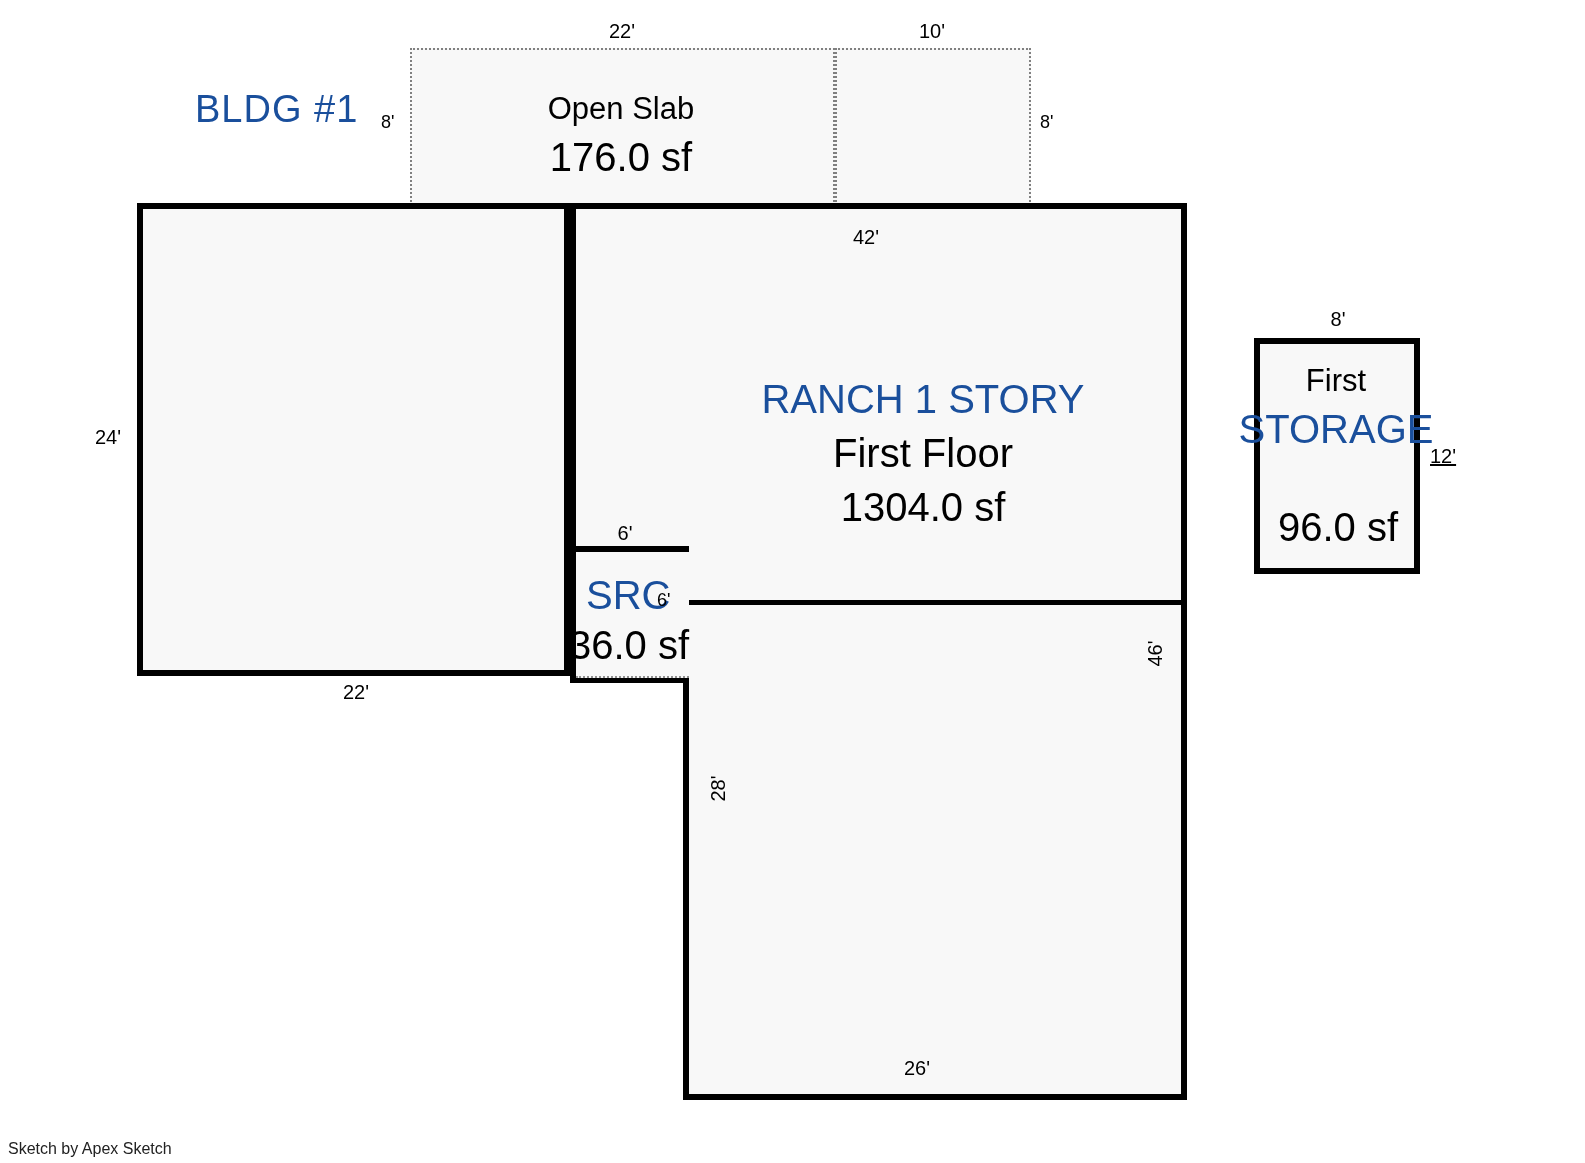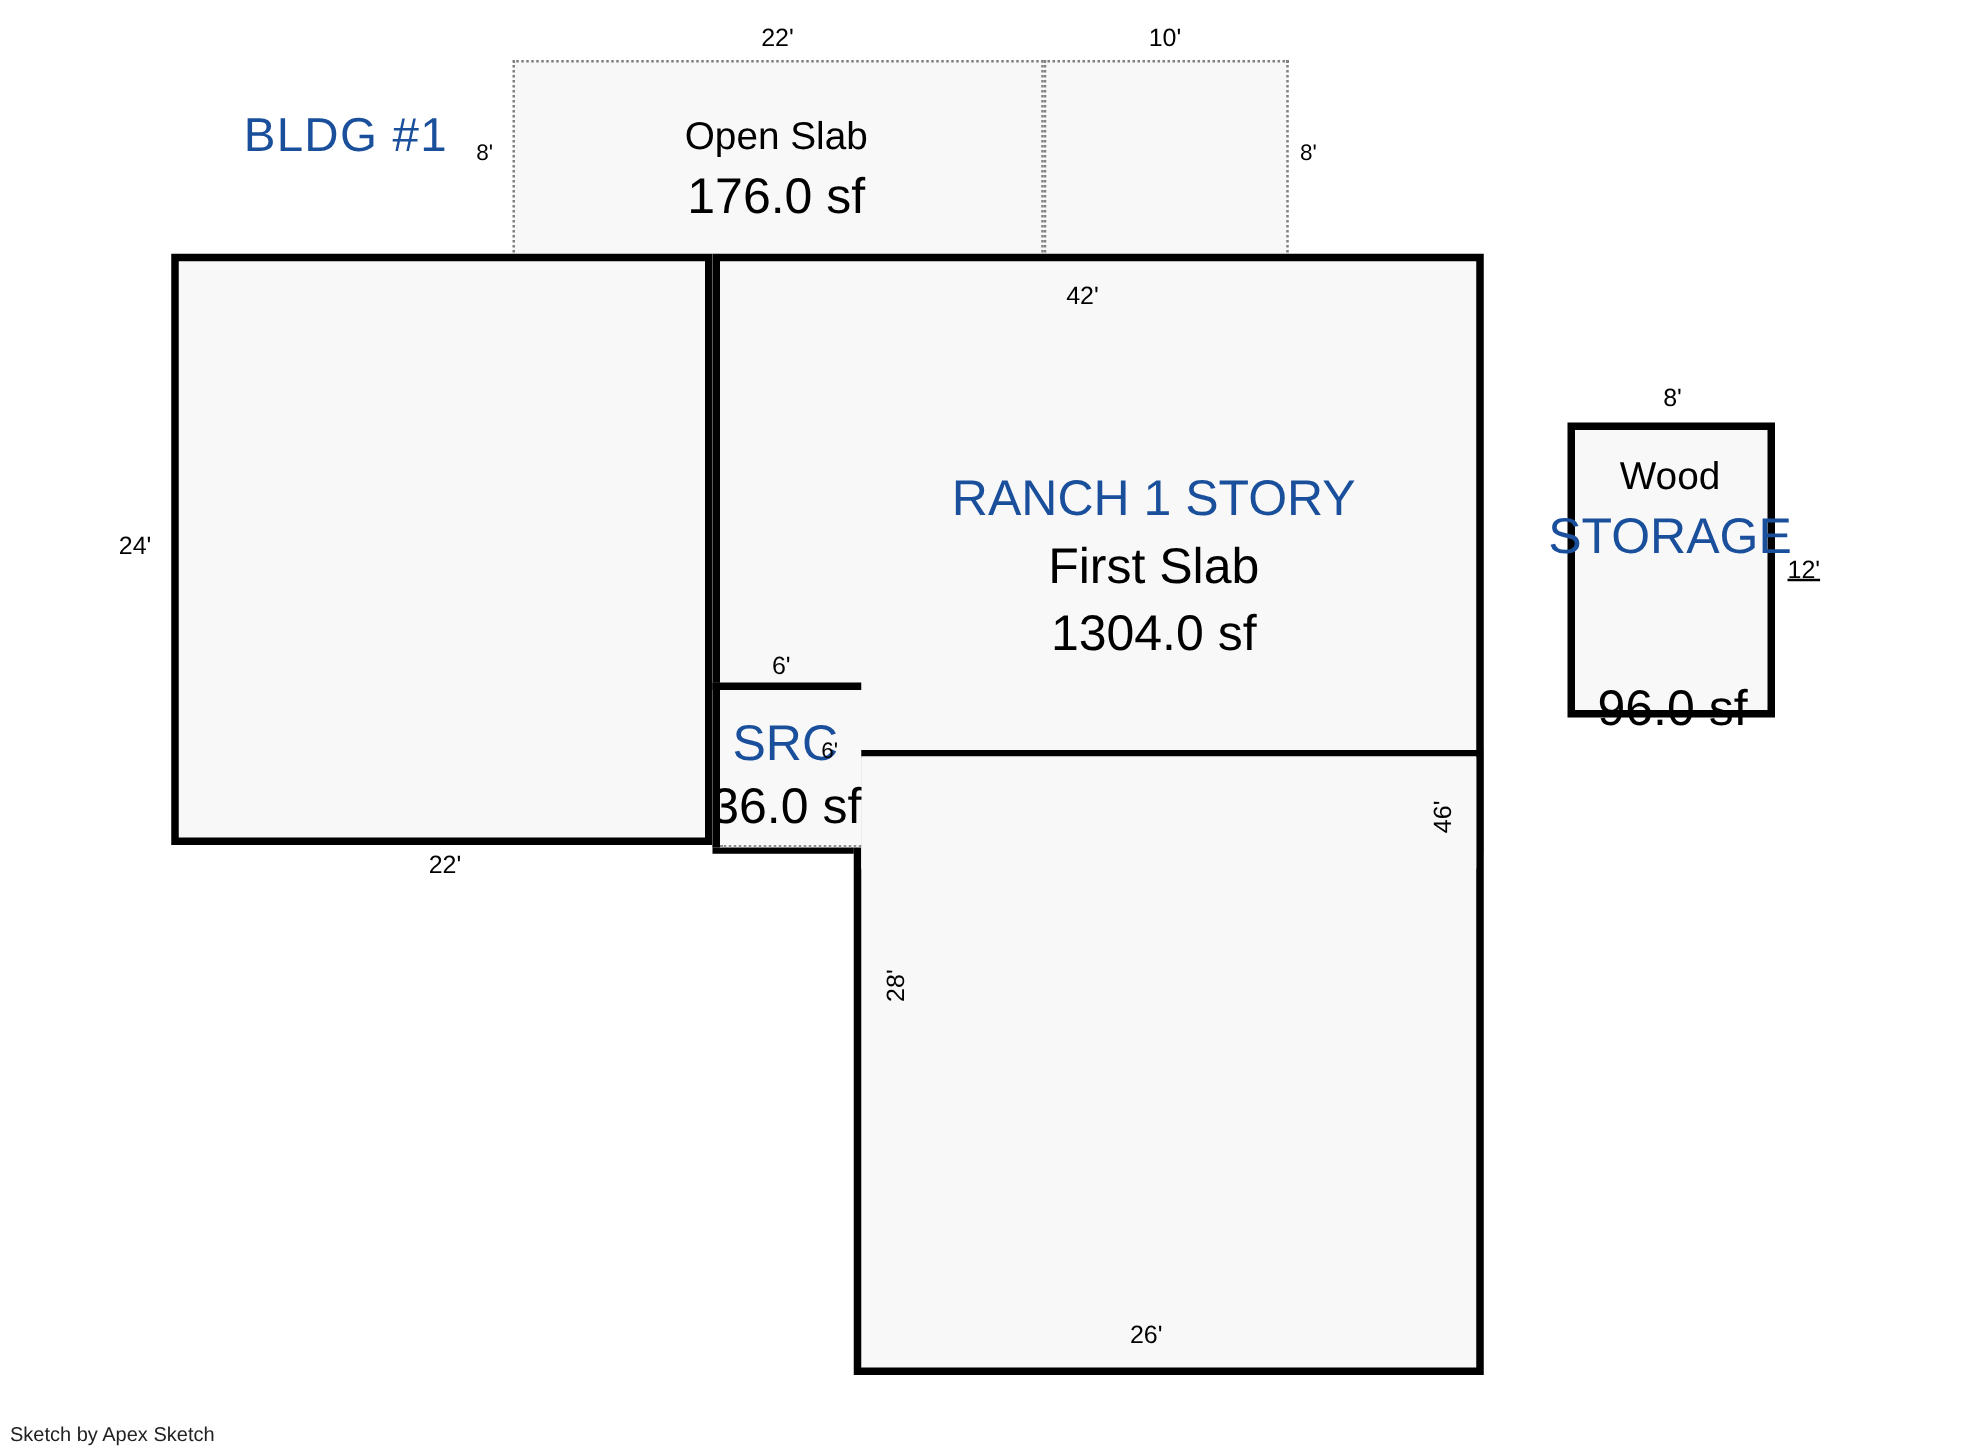--- a/index.html
+++ b/index.html
@@ -139,7 +139,7 @@
 
   <div class="shape solid-area" style="left:1254px; top:338px; width:166px; height:236px;"></div>
   <div class="stack" style="left:1336px; top:360px;">
-    <div class="area-title">Wood</div>
+    <div class="area-title">First</div>
     <div class="area-sub blue">STORAGE</div>
   </div>
   <div class="label area-sub center" style="left:1338px; top:502px;margin-top:40px;">96.0 sf</div>

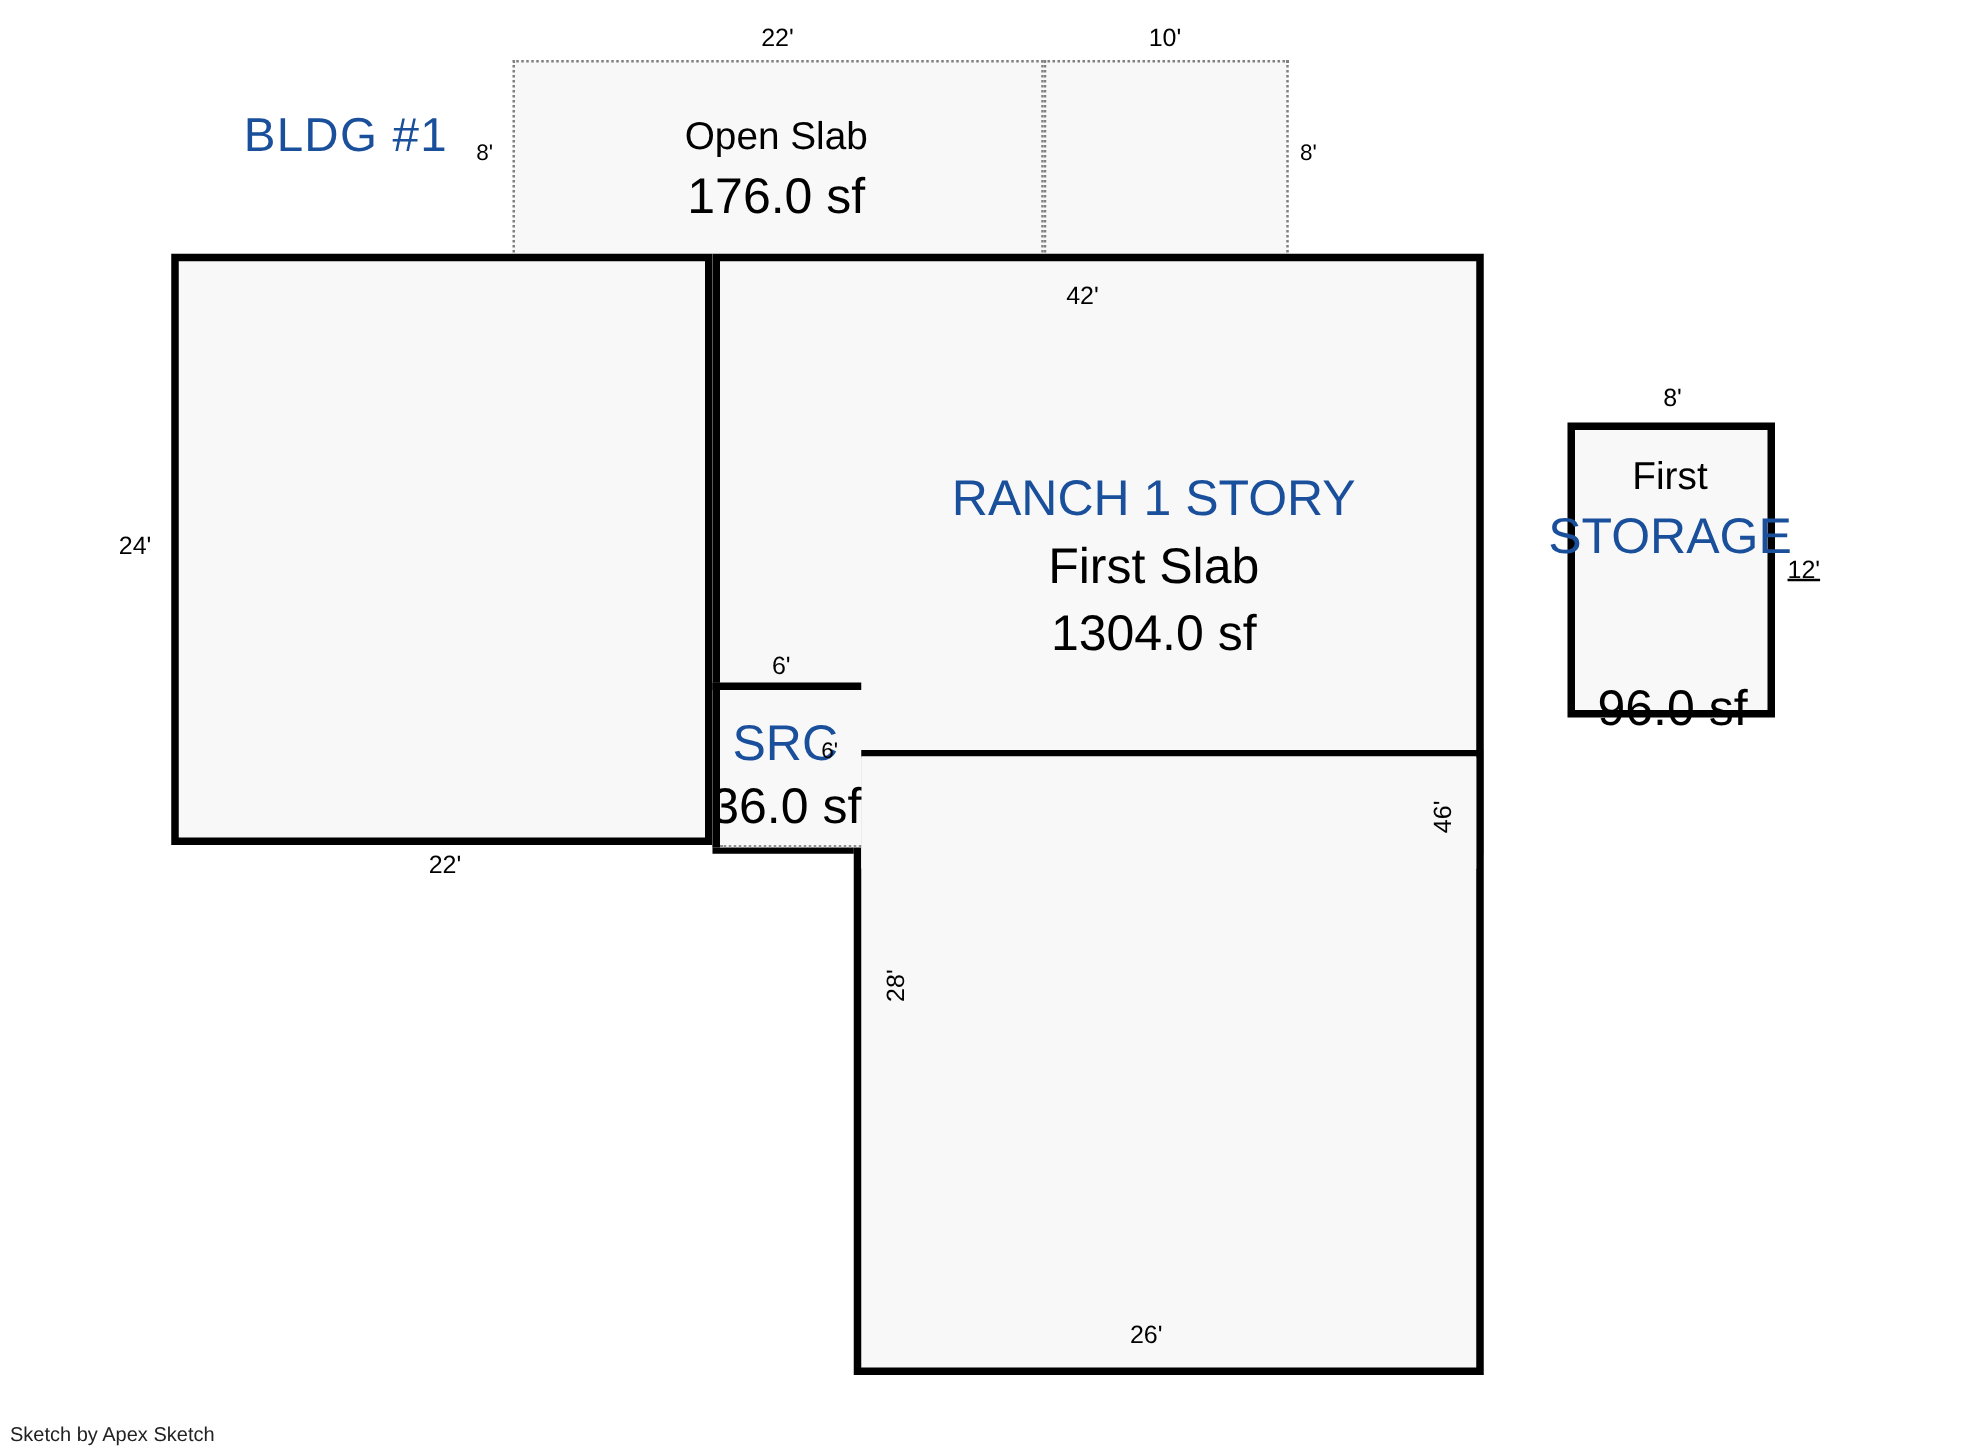--- a/index.html
+++ b/index.html
@@ -120,7 +120,7 @@
 
   <div class="stack" style="left:923px; top:372px;">
     <div class="area-sub blue">RANCH 1 STORY</div>
-    <div class="area-sub">First Slab</div>
+    <div class="area-sub">First Floor</div>
     <div class="area-sub">1304.0 sf</div>
   </div>
 

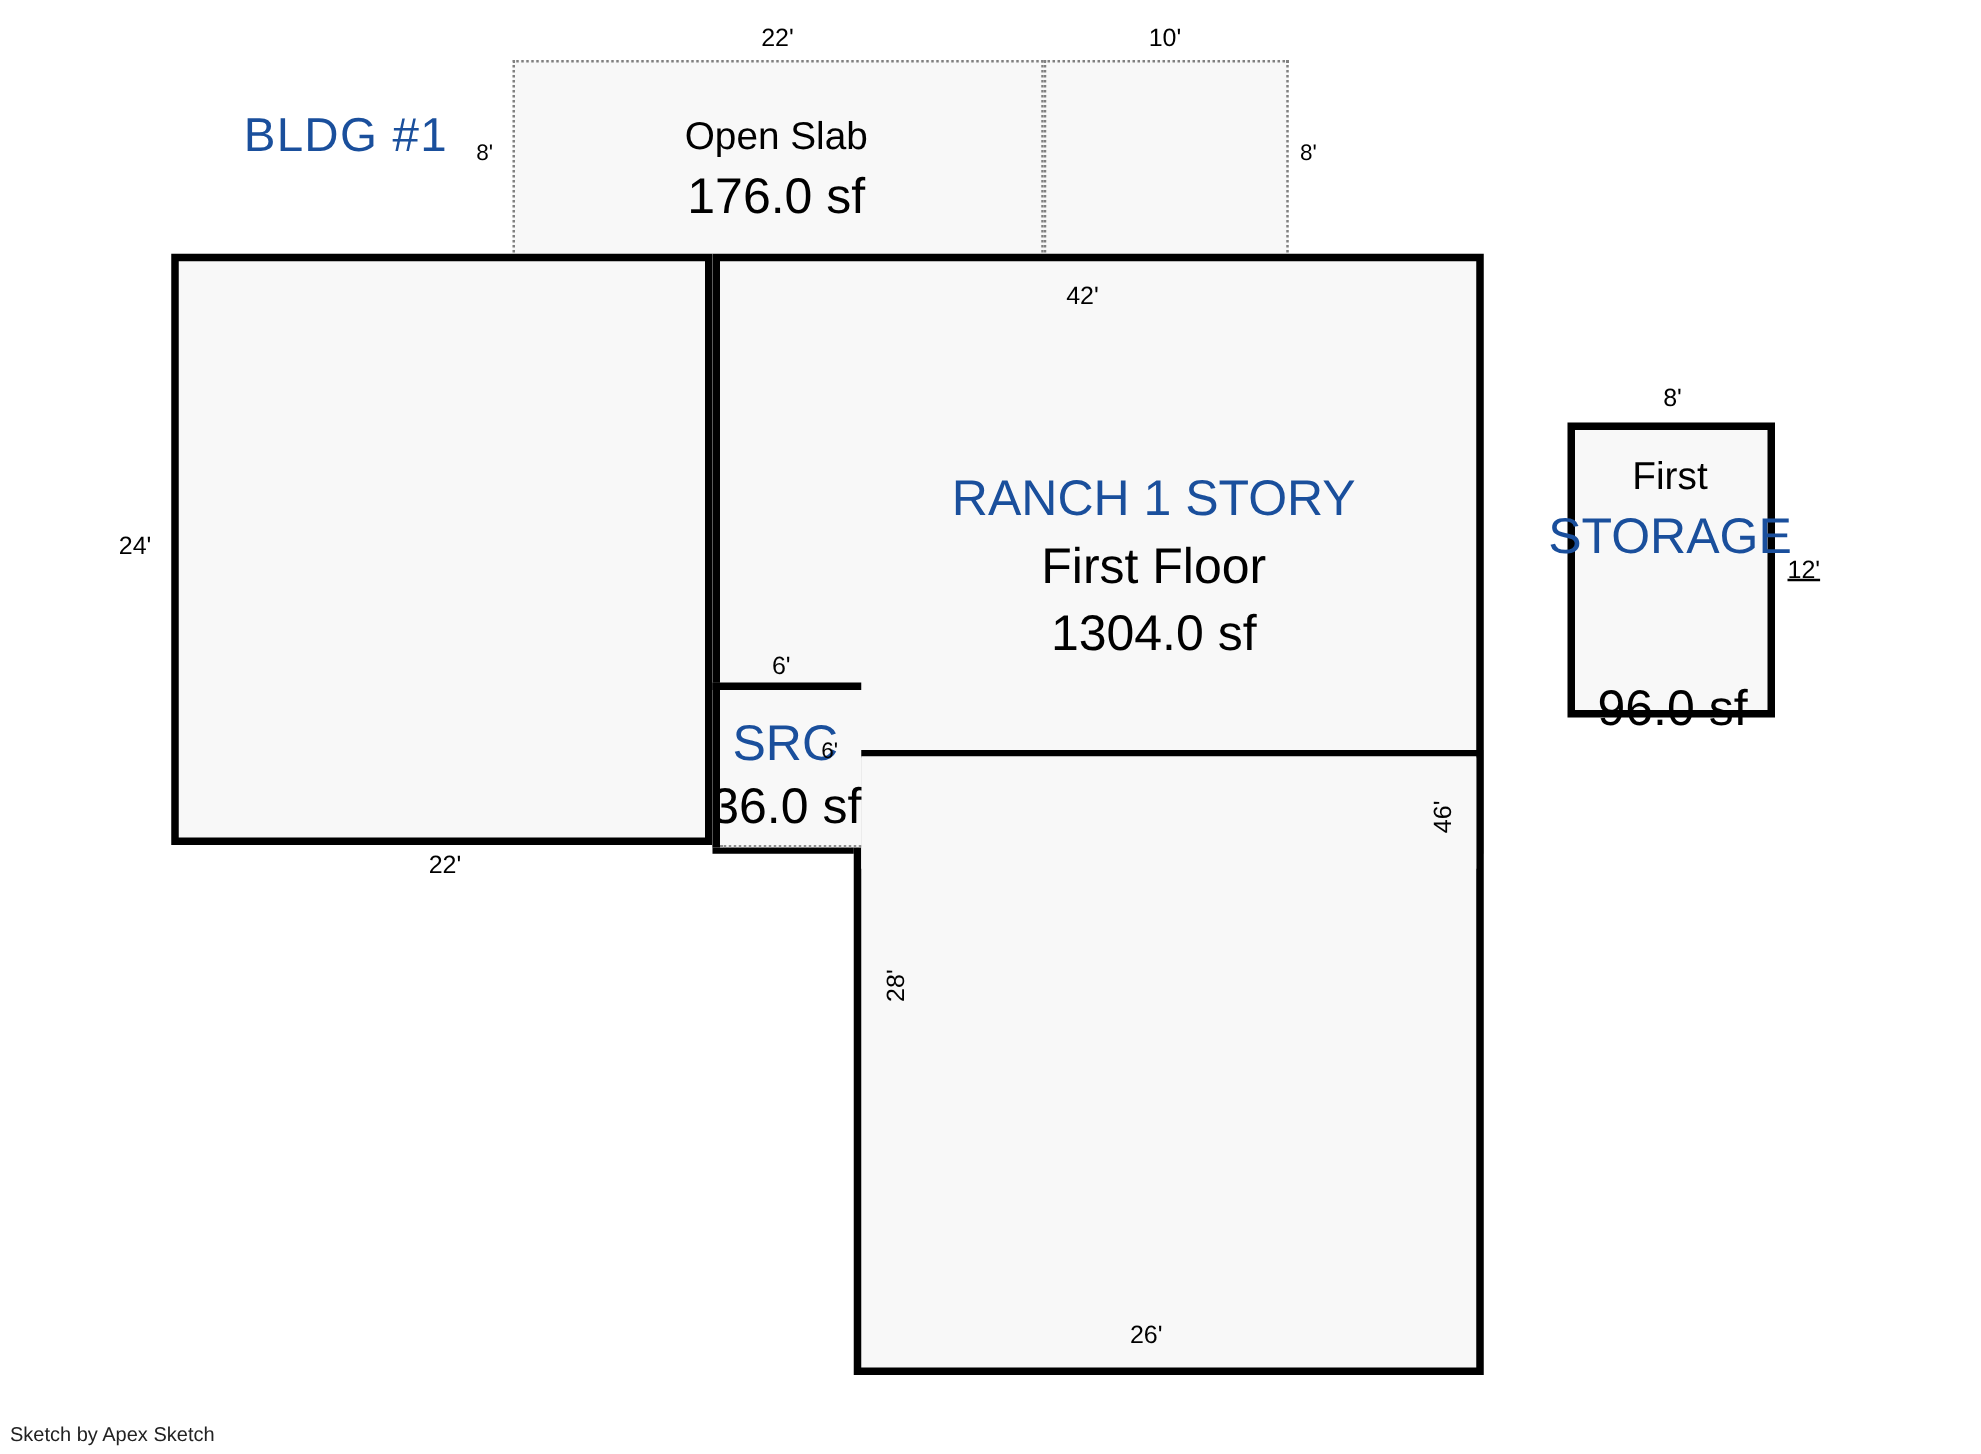--- a/index.html
+++ b/index.html
@@ -142,7 +142,7 @@
     <div class="area-title">First</div>
     <div class="area-sub blue">STORAGE</div>
   </div>
-  <div class="label area-sub center" style="left:1338px; top:502px;margin-top:40px;">96.0 sf</div>
+  <div class="label area-sub center" style="left:1338px; top:502px;">96.0 sf</div>
   <div class="dim center" style="left:1338px; top:308px;">8'</div>
   <div class="dim" style="left:1430px; top:445px;text-decoration:underline;">12'</div>
 

